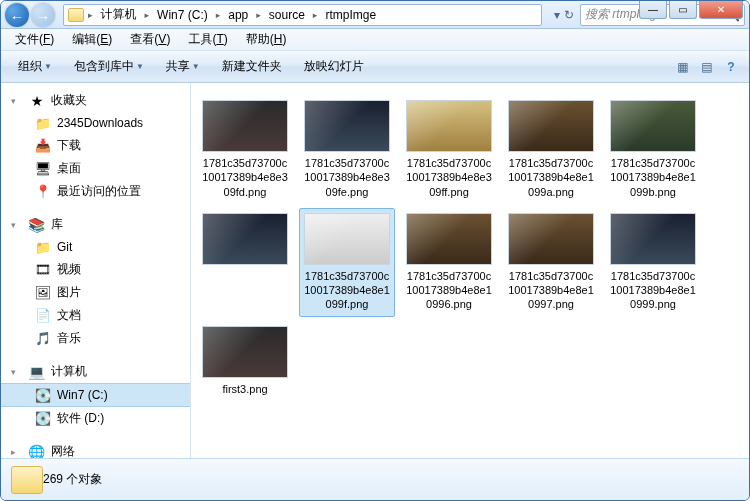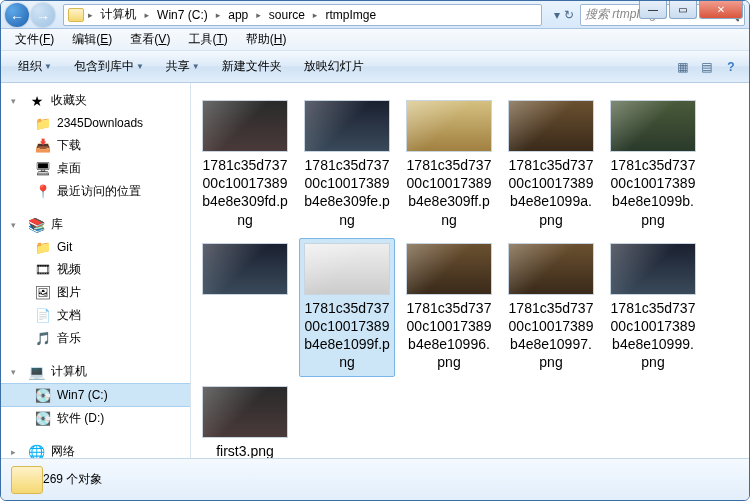--- a/index.html
+++ b/index.html
@@ -41,7 +41,7 @@
 .thumb-item.sel{background:#cde6f7;border-color:#7ab7e8}
 .thumb{width:86px;height:52px;border:1px solid #c8d4df;background:#888;position:relative;overflow:hidden}
 .thumb .glow{position:absolute;inset:0;background:linear-gradient(135deg,rgba(255,255,255,.3),transparent 50%)}
-.fname{text-align:center;line-height:1.3;margin-top:4px;word-break:break-all;font-size:14px}
+.fname{text-align:center;line-height:1.3;margin-top:4px;word-break:break-all;font-size:11px}
 .statusbar{height:42px;background:linear-gradient(#f4f9fe,#e2eefb);border-top:1px solid #c5d8ea;display:flex;align-items:center;padding:0 10px;}
 .status-folder{width:32px;height:28px;background:linear-gradient(#fff2c8,#f5d872);border:1px solid #d8b951;border-radius:3px}
 

